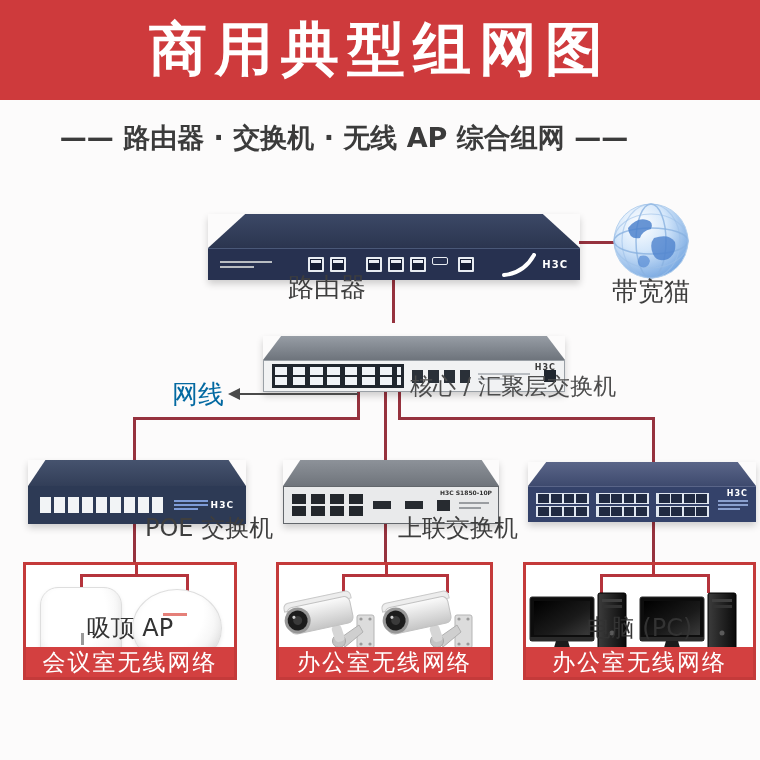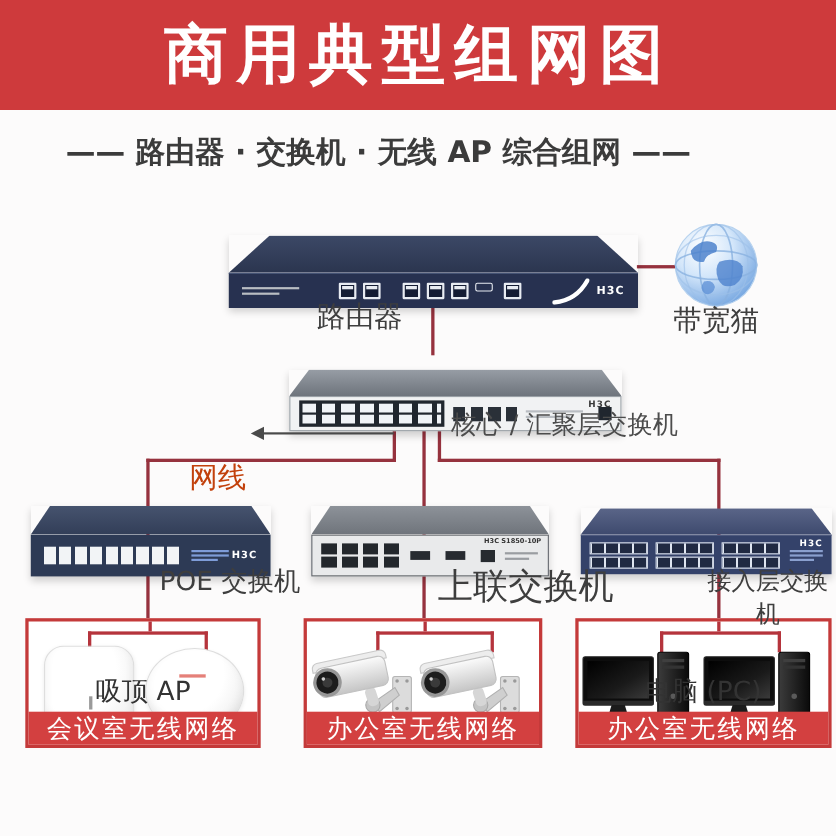--- a/index.html
+++ b/index.html
@@ -18,7 +18,7 @@
   .zl{position:absolute;background:#b5343c;}
 
   
-  .cable-label{position:absolute;left:172px;top:377px;font-size:26px;color:#c2410c;z-index:4;margin-top:40px;}
+  .cable-label{position:absolute;left:172px;top:377px;font-size:26px;color:#0369a1;z-index:4;}
   .arrow-line{position:absolute;left:240px;top:393px;width:118px;height:2px;background:#4a4a4a;z-index:4;}
   .arrow-head{position:absolute;left:228px;top:388px;width:0;height:0;z-index:4;
               border-top:6px solid transparent;border-bottom:6px solid transparent;border-right:12px solid #4a4a4a;}

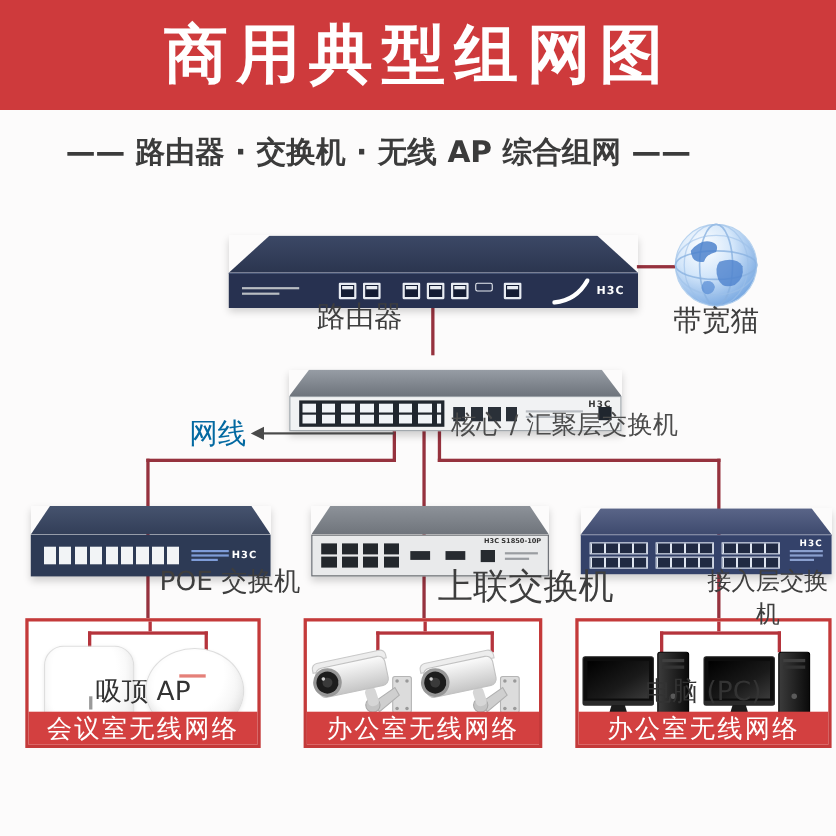--- a/index.html
+++ b/index.html
@@ -92,7 +92,7 @@
   .lbl-modem{left:601px;top:274px;width:100px;text-align:center;font-size:26px;}
   .lbl-core{left:410px;top:371px;font-size:23px;color:#4c4c4c;}
   .lbl-poe{left:145px;top:512px;font-size:24px;}
-  .lbl-uplink{left:398px;top:512px;font-size:32px;}
+  .lbl-uplink{left:398px;top:512px;font-size:24px;}
   .lbl-access{left:636px;top:513px;font-size:22px;}
 
   

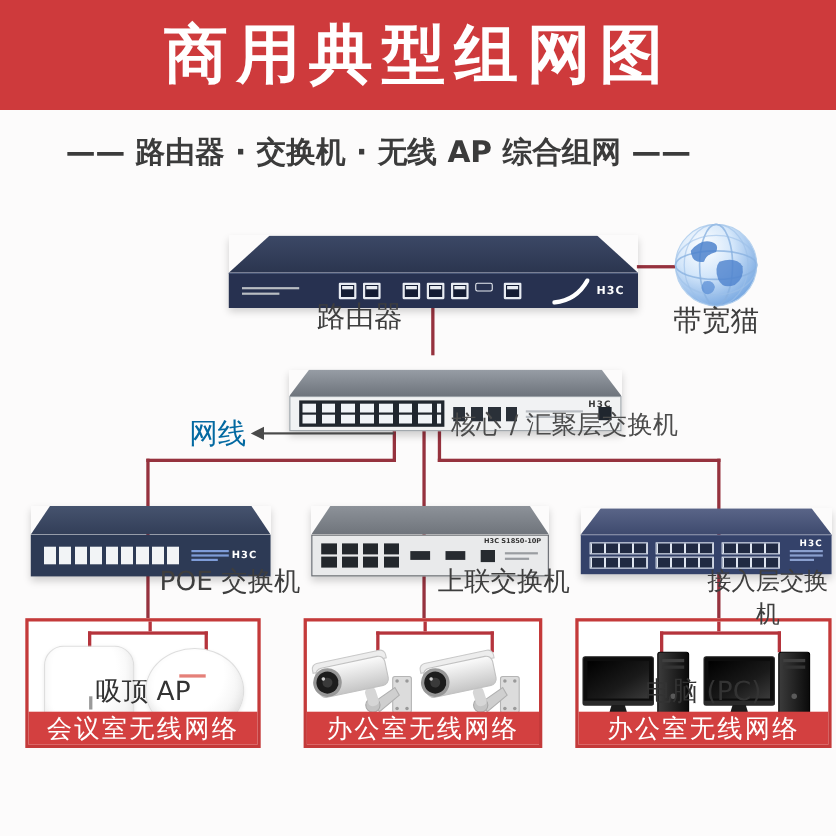--- a/index.html
+++ b/index.html
@@ -264,7 +264,6 @@
         </span>
     </div>
   </div>
-  <div class="node-label lbl-access">接入层交换机</div>
 
   <div class="zone zone-ap">
     <div class="zl" style="left:109px;top:0;width:3px;height:9px;"></div>

